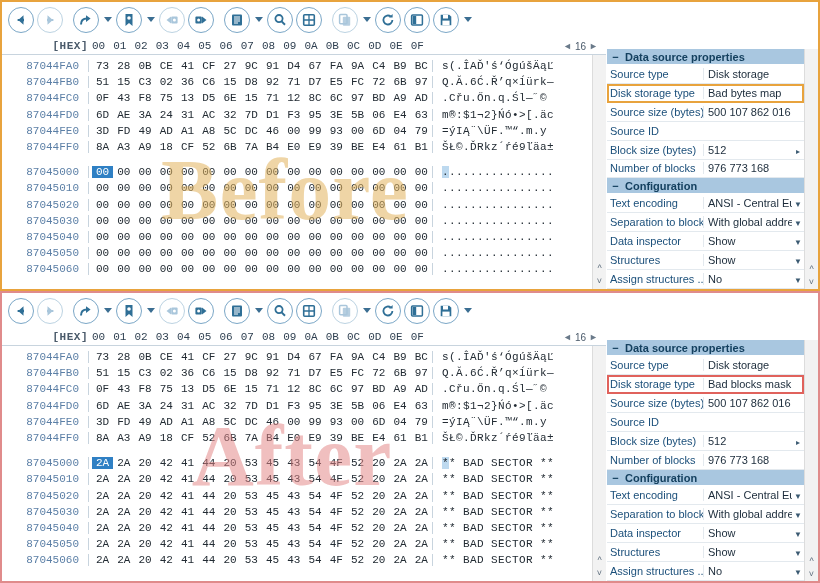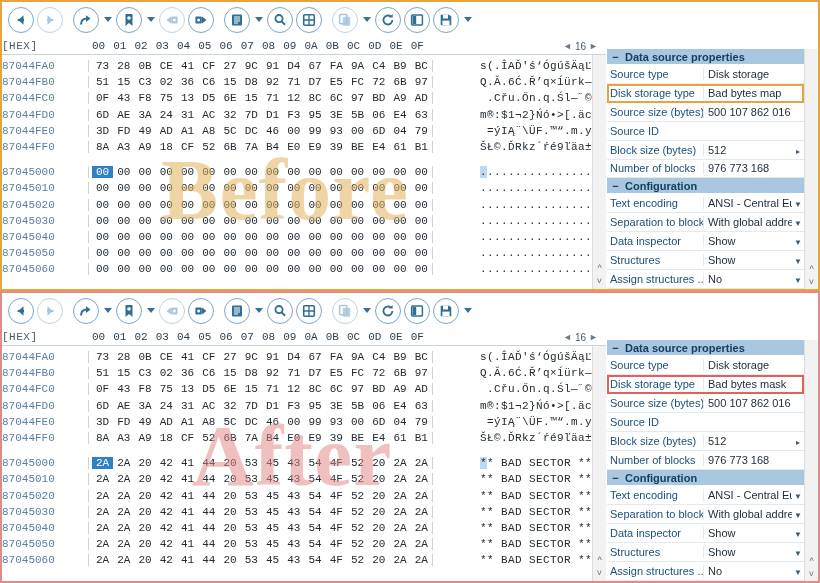--- a/index.html
+++ b/index.html
@@ -84,7 +84,7 @@
     box-sizing:border-box;
   }
   .hh-label{
-    width:86px;flex:0 0 86px;text-align:left;color:#4a5a6a;letter-spacing:.5px;
+    width:86px;flex:0 0 86px;text-align:right;color:#4a5a6a;letter-spacing:.5px;font-weight:bold;
   }
   .hh-cols{
     flex:0 0 340px;display:flex;

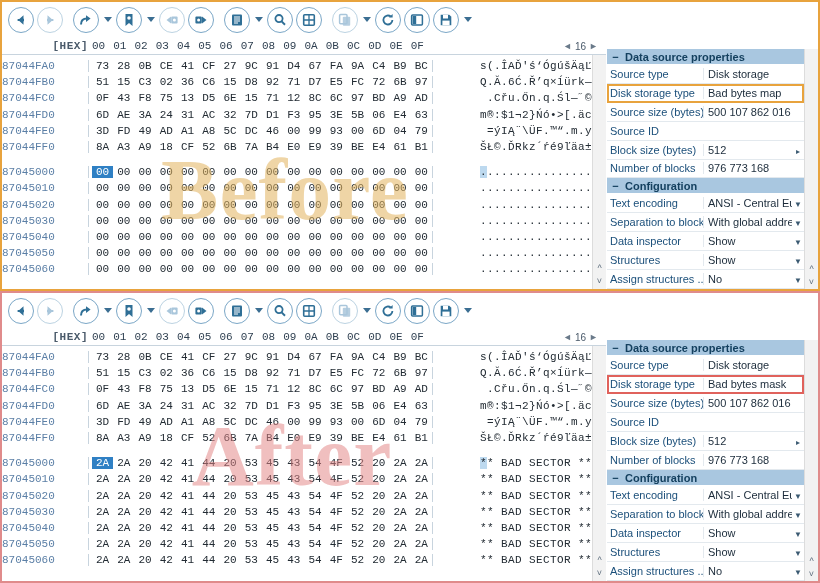--- a/index.html
+++ b/index.html
@@ -114,7 +114,7 @@
   .row.blank{height:9px;}
   .addr{
     width:86px;flex:0 0 86px;
-    text-align:left;padding-right:9px;
+    text-align:right;padding-right:9px;
     color:#5b7fa6;
     box-sizing:border-box;
   }

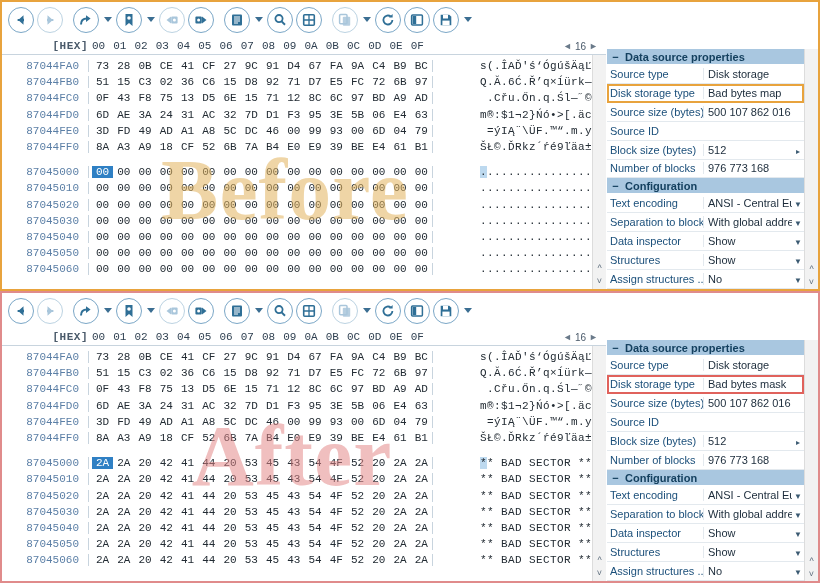--- a/index.html
+++ b/index.html
@@ -131,11 +131,10 @@
   .ascii{
     flex:1;
     border-left:1px solid #c8d4de;
-    padding-left:20px;
+    padding-left:9px;
     color:#222b33;
     box-sizing:border-box;
     letter-spacing:.4px;
-    text-align:right;
   }
   .ascii .sel{background:#bdd9ef;}
 

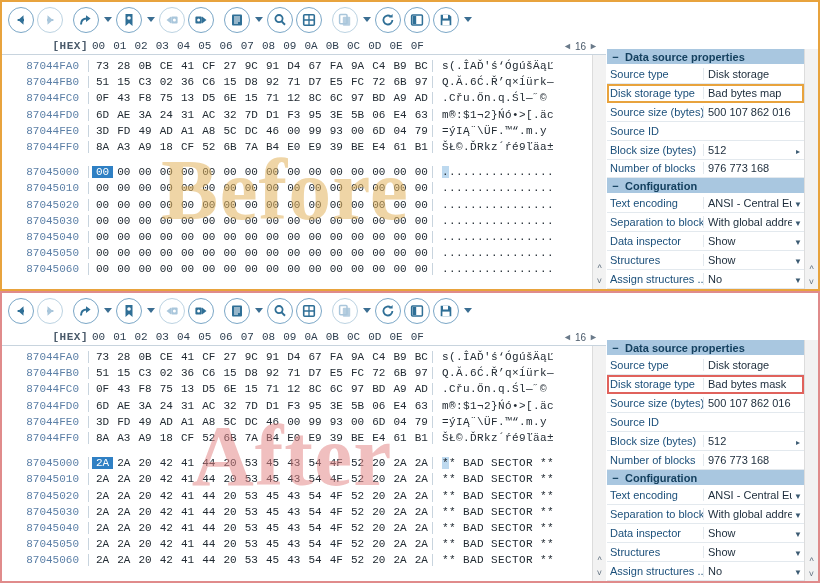--- a/index.html
+++ b/index.html
@@ -707,7 +707,7 @@
               <div class="prow hl-red">
                 <div class="pk">Disk storage type</div>
                 <div class="pv">
-                  <span class="txt">Bad bytes mask</span>
+                  <span class="txt">Bad blocks mask</span>
                 </div>
               </div>
               <div class="prow">

